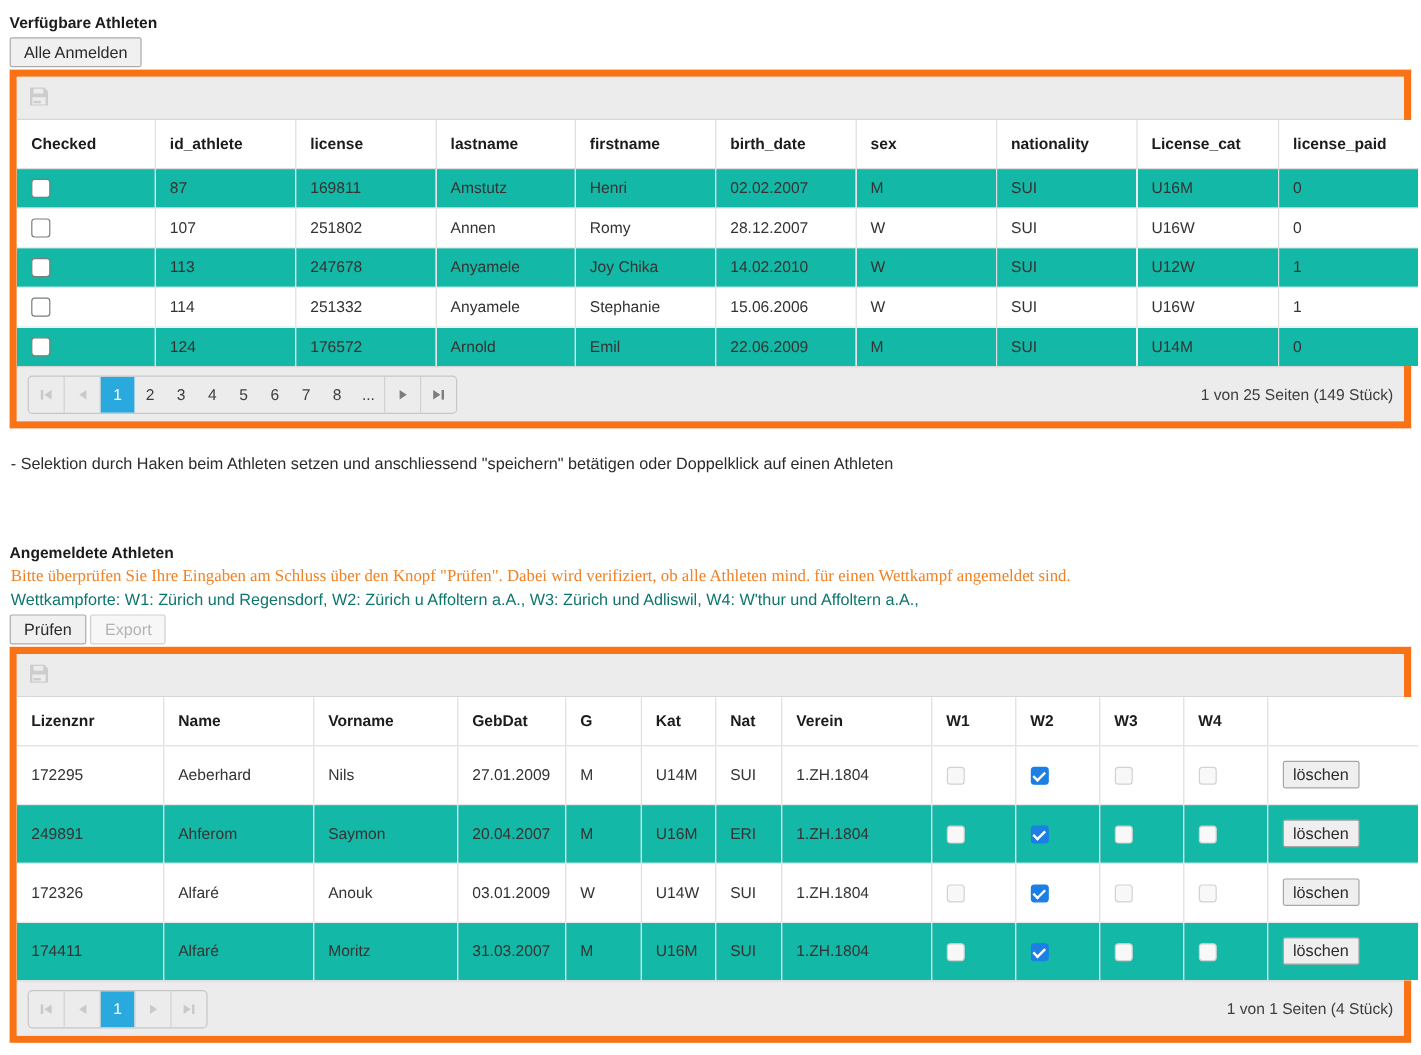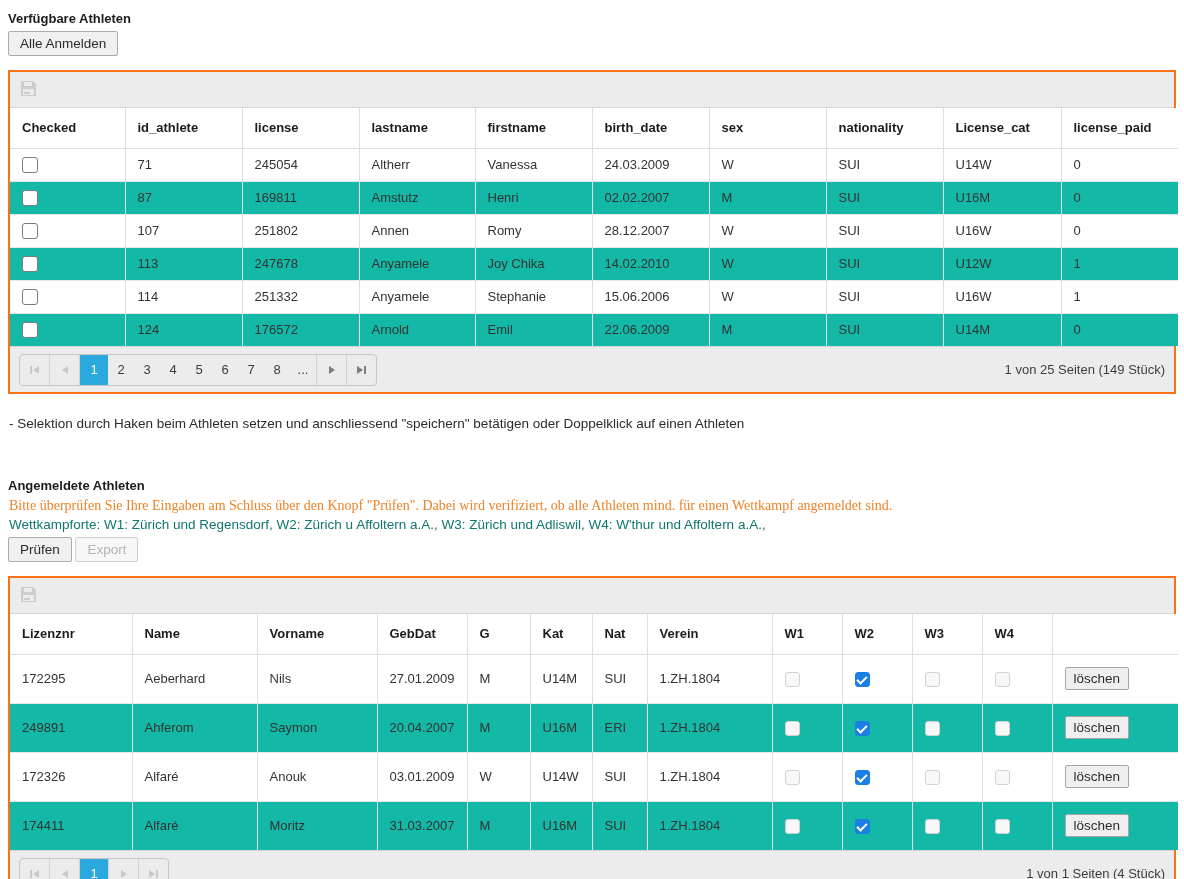--- a/index.html
+++ b/index.html
@@ -19,7 +19,7 @@
   }
   .btn.disabled{color:#b4b4b4; border-color:#cfcfcf; background:#f7f7f7;}
   .btn-row{margin-bottom:0;}
-  .grid{border:2px solid #f97316; margin-top:14px;}
+  .grid{border:6px solid #f97316; margin-top:2px;}
   .grid-toolbar{background:#ececec; border-bottom:1px solid #d7d7d7; padding:8px 10px; height:36px; display:flex; align-items:center;}
   table{border-collapse:collapse; table-layout:fixed; width:100%; background:#fff;}
   th,td{

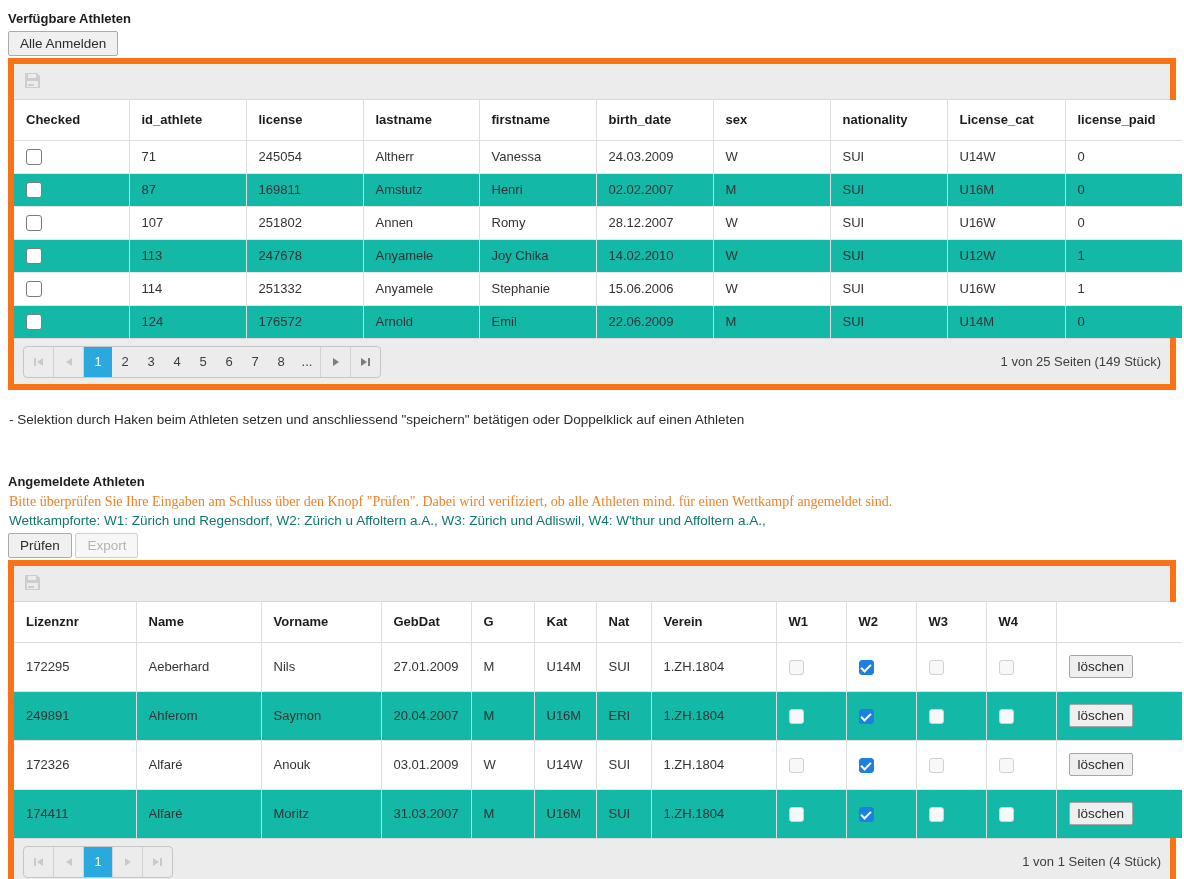--- a/index.html
+++ b/index.html
@@ -111,18 +111,6 @@
         </tr>
       </thead>
       <tbody>
-        <tr>
-          <td><span class="checkbox"></span></td>
-          <td>71</td>
-          <td>245054</td>
-          <td>Altherr</td>
-          <td>Vanessa</td>
-          <td>24.03.2009</td>
-          <td>W</td>
-          <td>SUI</td>
-          <td>U14W</td>
-          <td>0</td>
-        </tr>
         <tr class="alt">
           <td><span class="checkbox"></span></td>
           <td>87</td>

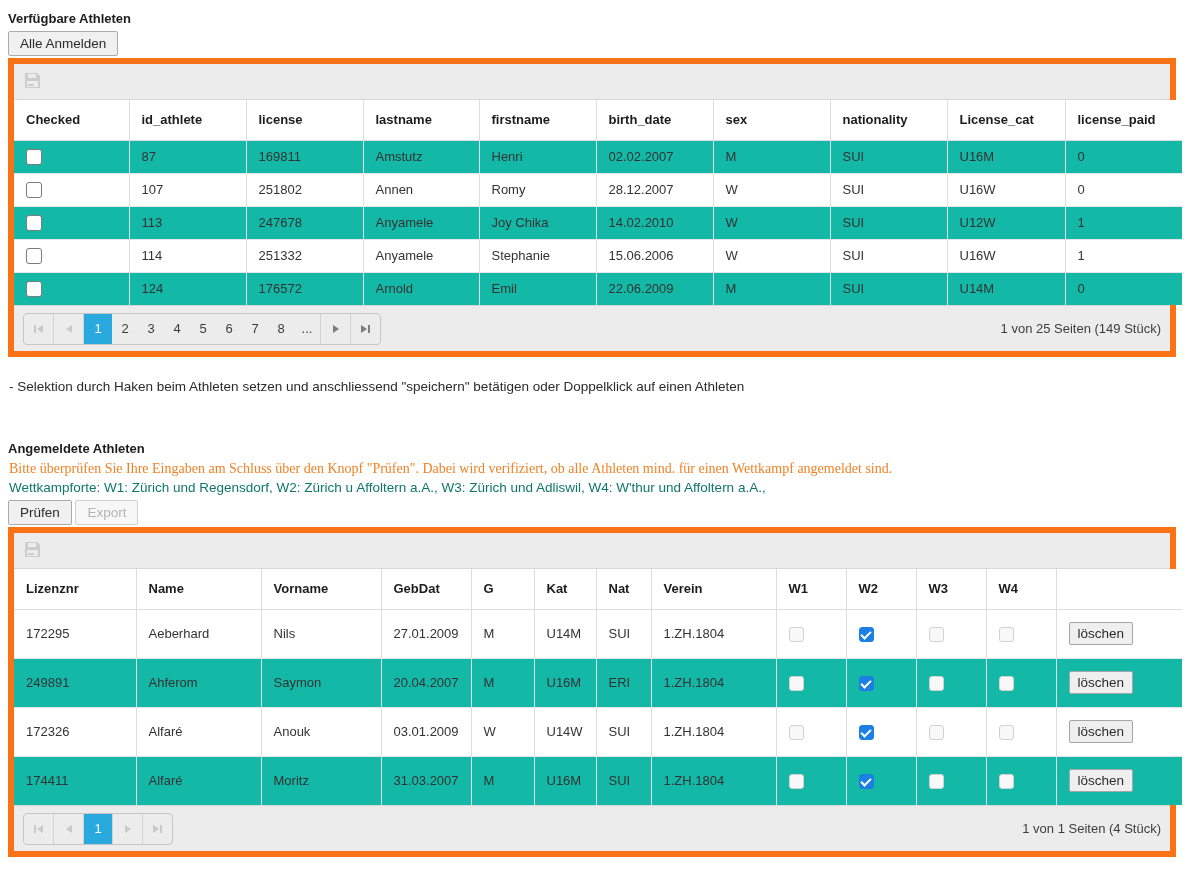--- a/index.html
+++ b/index.html
@@ -47,7 +47,7 @@
   .arrow.enabled svg *{fill:#7d7d7d;}
   .arrow.off svg *{fill:#c9c9c9;}
   .pager-info{margin-left:auto; color:#3d3d3d; font-size:13px;text-align:center;}
-  .note{margin:22px 0 4px 1px; color:#2b2b2b; font-size:13.5px;}
+  .note{margin:22px 0 16px 1px; color:#2b2b2b; font-size:13.5px;}
   .gap-lg{height:40px;}
   .warn-line{color:var(--warn); font-size:14px; margin:1px 0 3px 1px;font-family:Liberation Serif, serif;}
   .venues-line{color:#0f766e; font-size:13.5px; margin:0 0 5px 1px;}

